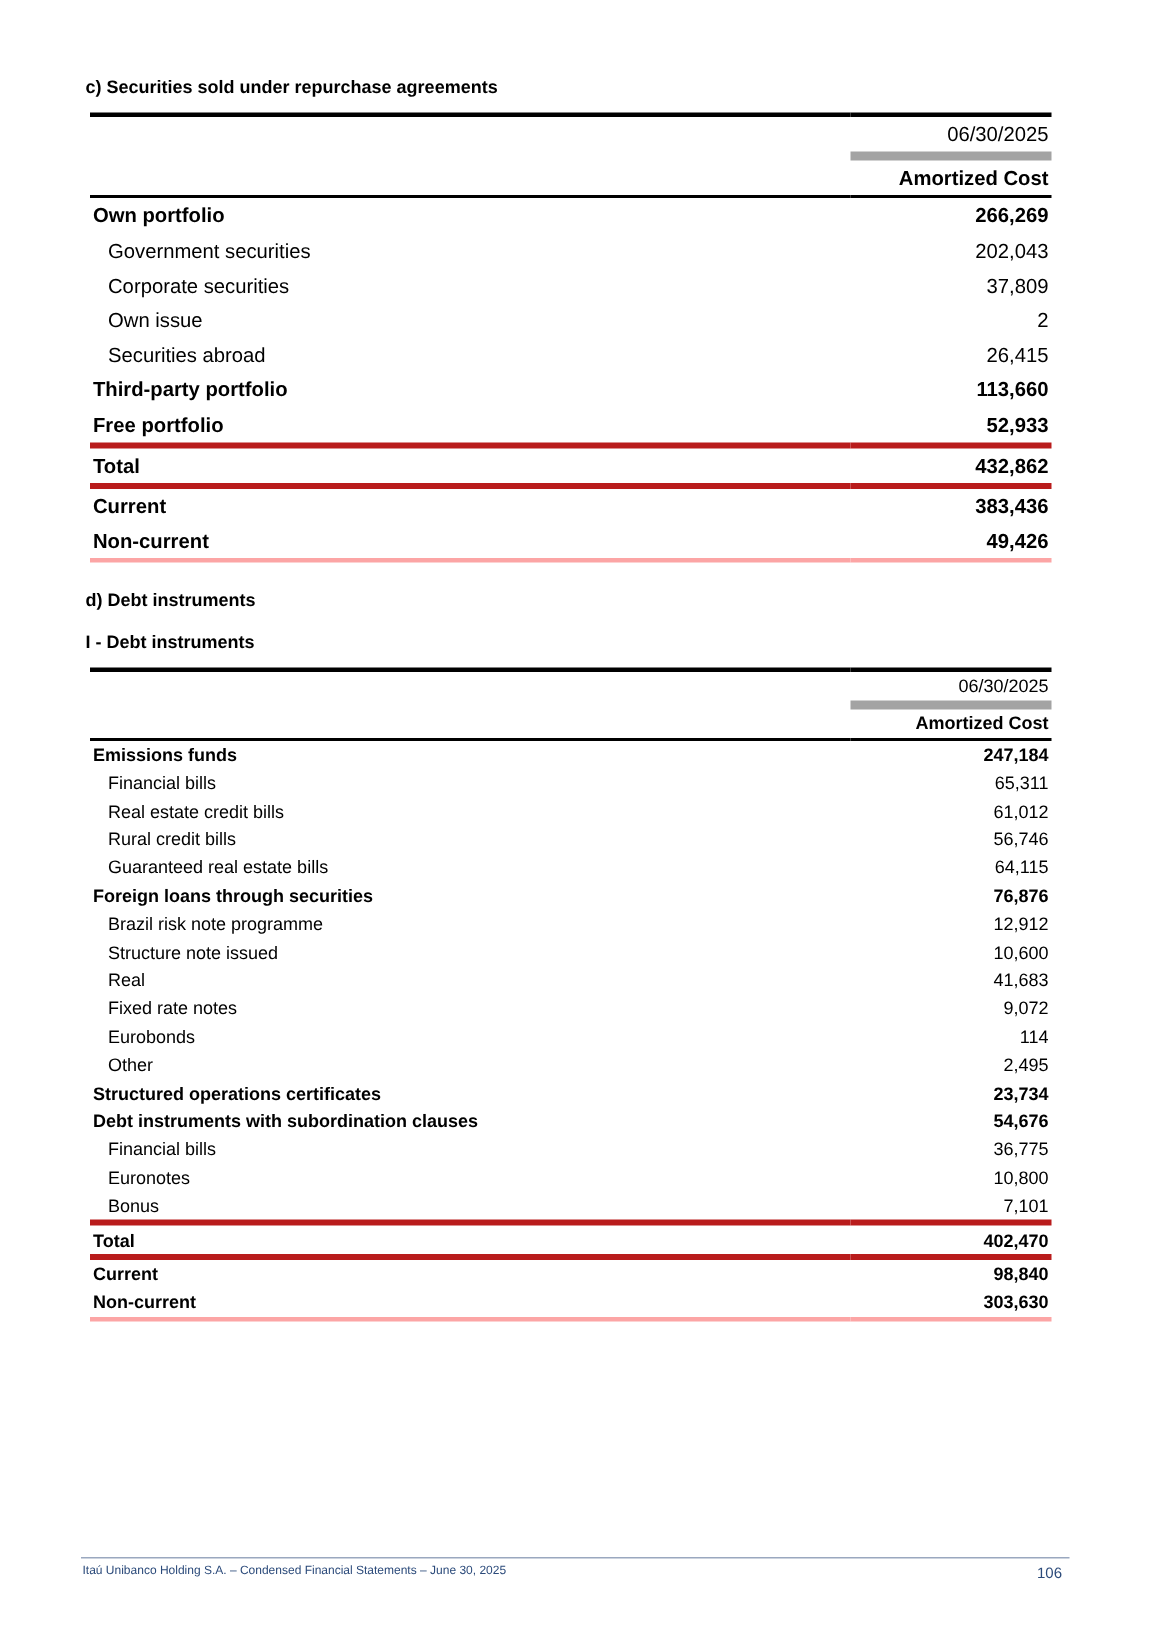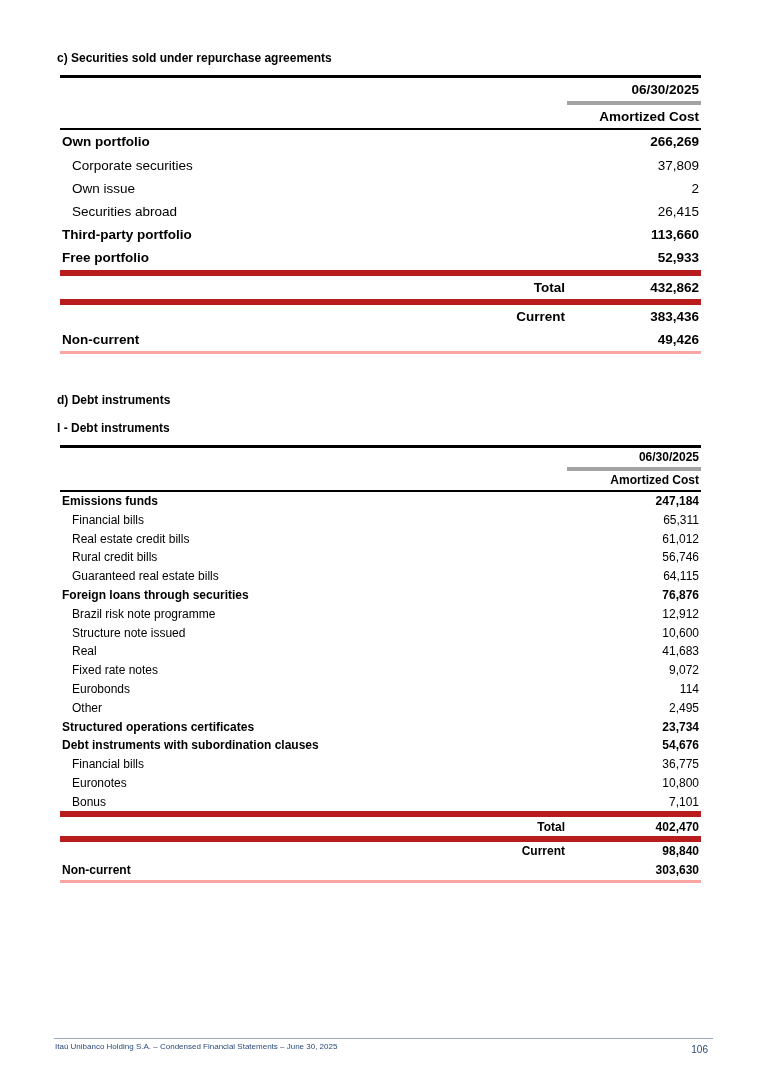--- a/index.html
+++ b/index.html
@@ -16,7 +16,7 @@
   td.label.bold, td.val.bold { font-weight: bold; }
   td.label.indent { padding-left: 12px; }
   tr.top-rule td { border-top: 3px solid #000; height: 0; padding: 0; }
-  tr.hdr-date td.val { font-weight: bold; border-bottom: 4px solid #a3a3a3; }
+  tr.hdr-date td.val { font-weight: normal; border-bottom: 6px solid #a3a3a3; }
   tr.hdr-col td { border-bottom: 2px solid #000; }
   tr.hdr-col td.val { font-weight: bold; }
   tr.rule-above td { border-top: 6px solid #b91c1c; text-align: right; }

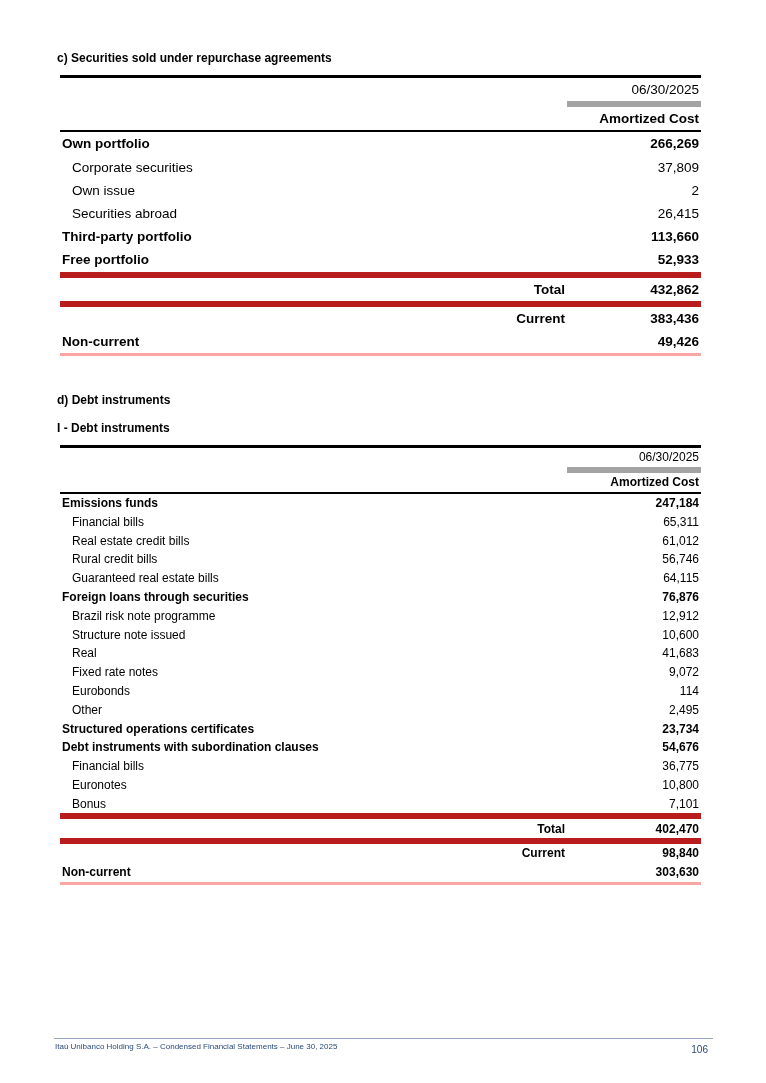--- a/index.html
+++ b/index.html
@@ -46,6 +46,10 @@
   <tr>
         <td class="label bold">Own portfolio</td>
         <td class="val bold">266,269</td>
+      </tr>
+  <tr>
+        <td class="label indent">Government securities</td>
+        <td class="val">202,043</td>
       </tr>
   <tr>
         <td class="label indent">Corporate securities</td>

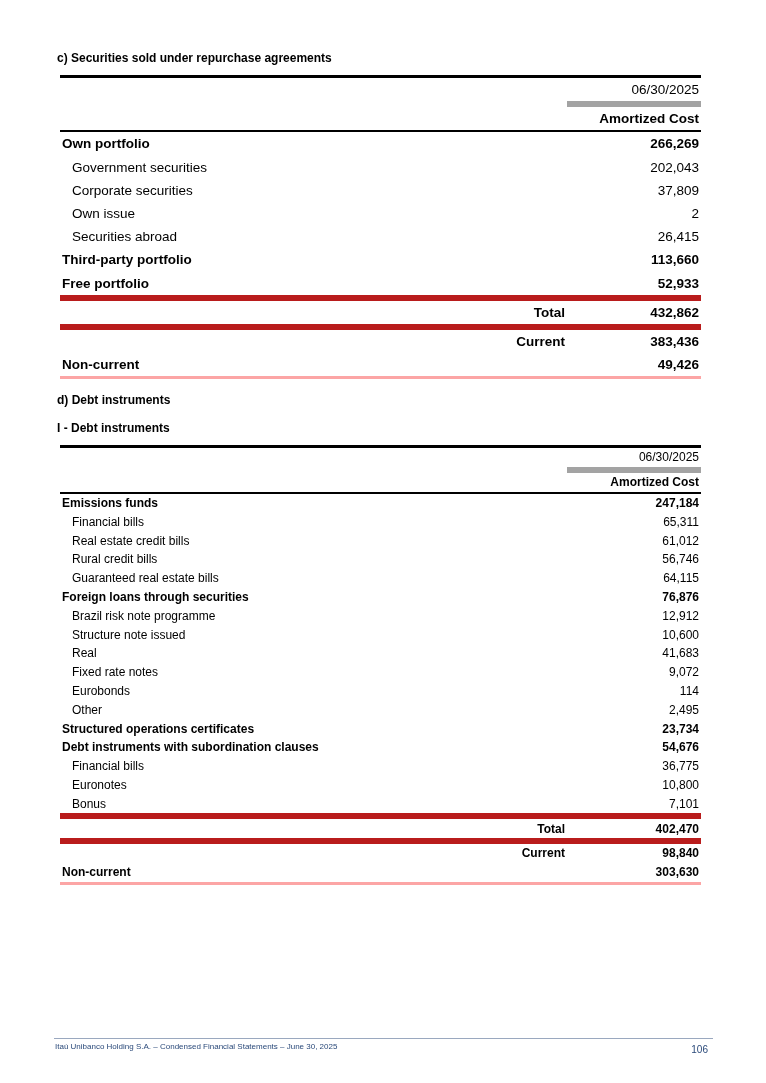--- a/index.html
+++ b/index.html
@@ -19,7 +19,7 @@
   tr.hdr-date td.val { font-weight: normal; border-bottom: 6px solid #a3a3a3; }
   tr.hdr-col td { border-bottom: 2px solid #000; }
   tr.hdr-col td.val { font-weight: bold; }
-  tr.rule-above td { border-top: 6px solid #b91c1c; text-align: right; }
+  tr.rule-above td { border-top: 4px solid #b91c1c; }
   tr.last td { border-bottom: 3px solid #fca5a5; }
   .footer-line { position: absolute; left: 54px; top: 1038px; width: 659px; height: 1px; background: #9aa8bf; }
   .footer-text { position: absolute; left: 55px; top: 1042px; font-size: 8px; color: #2b4a7a; }

